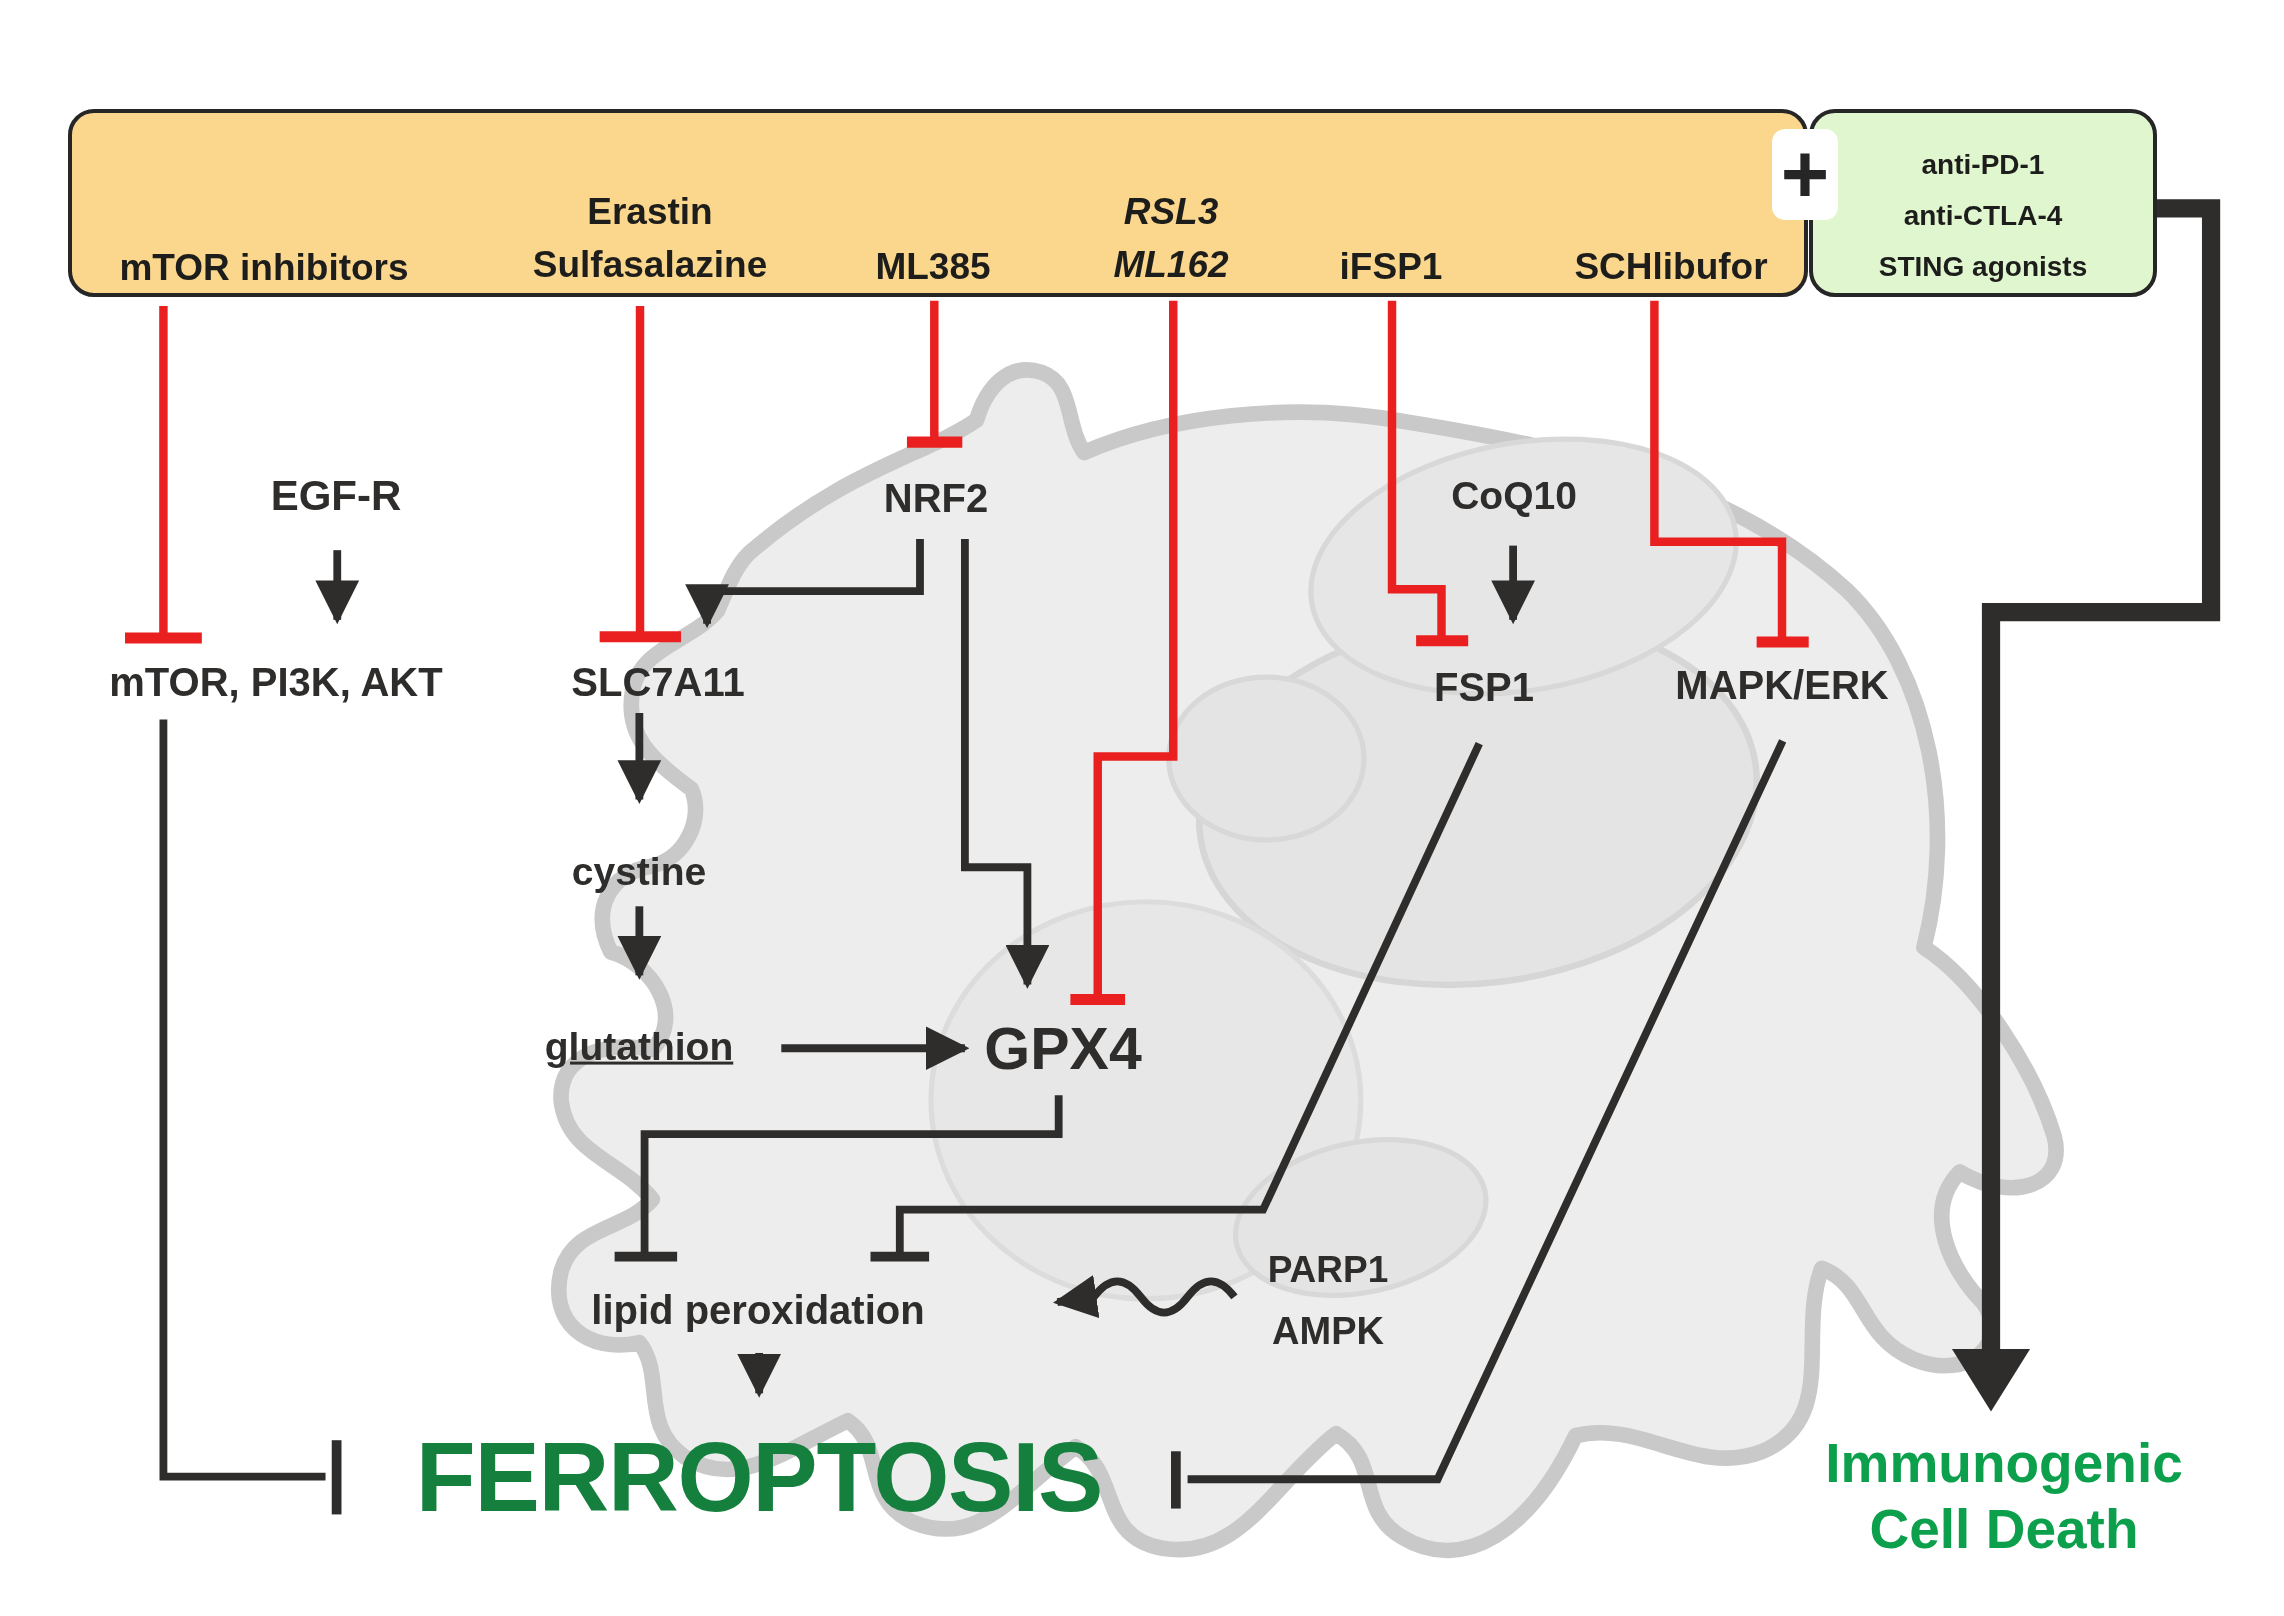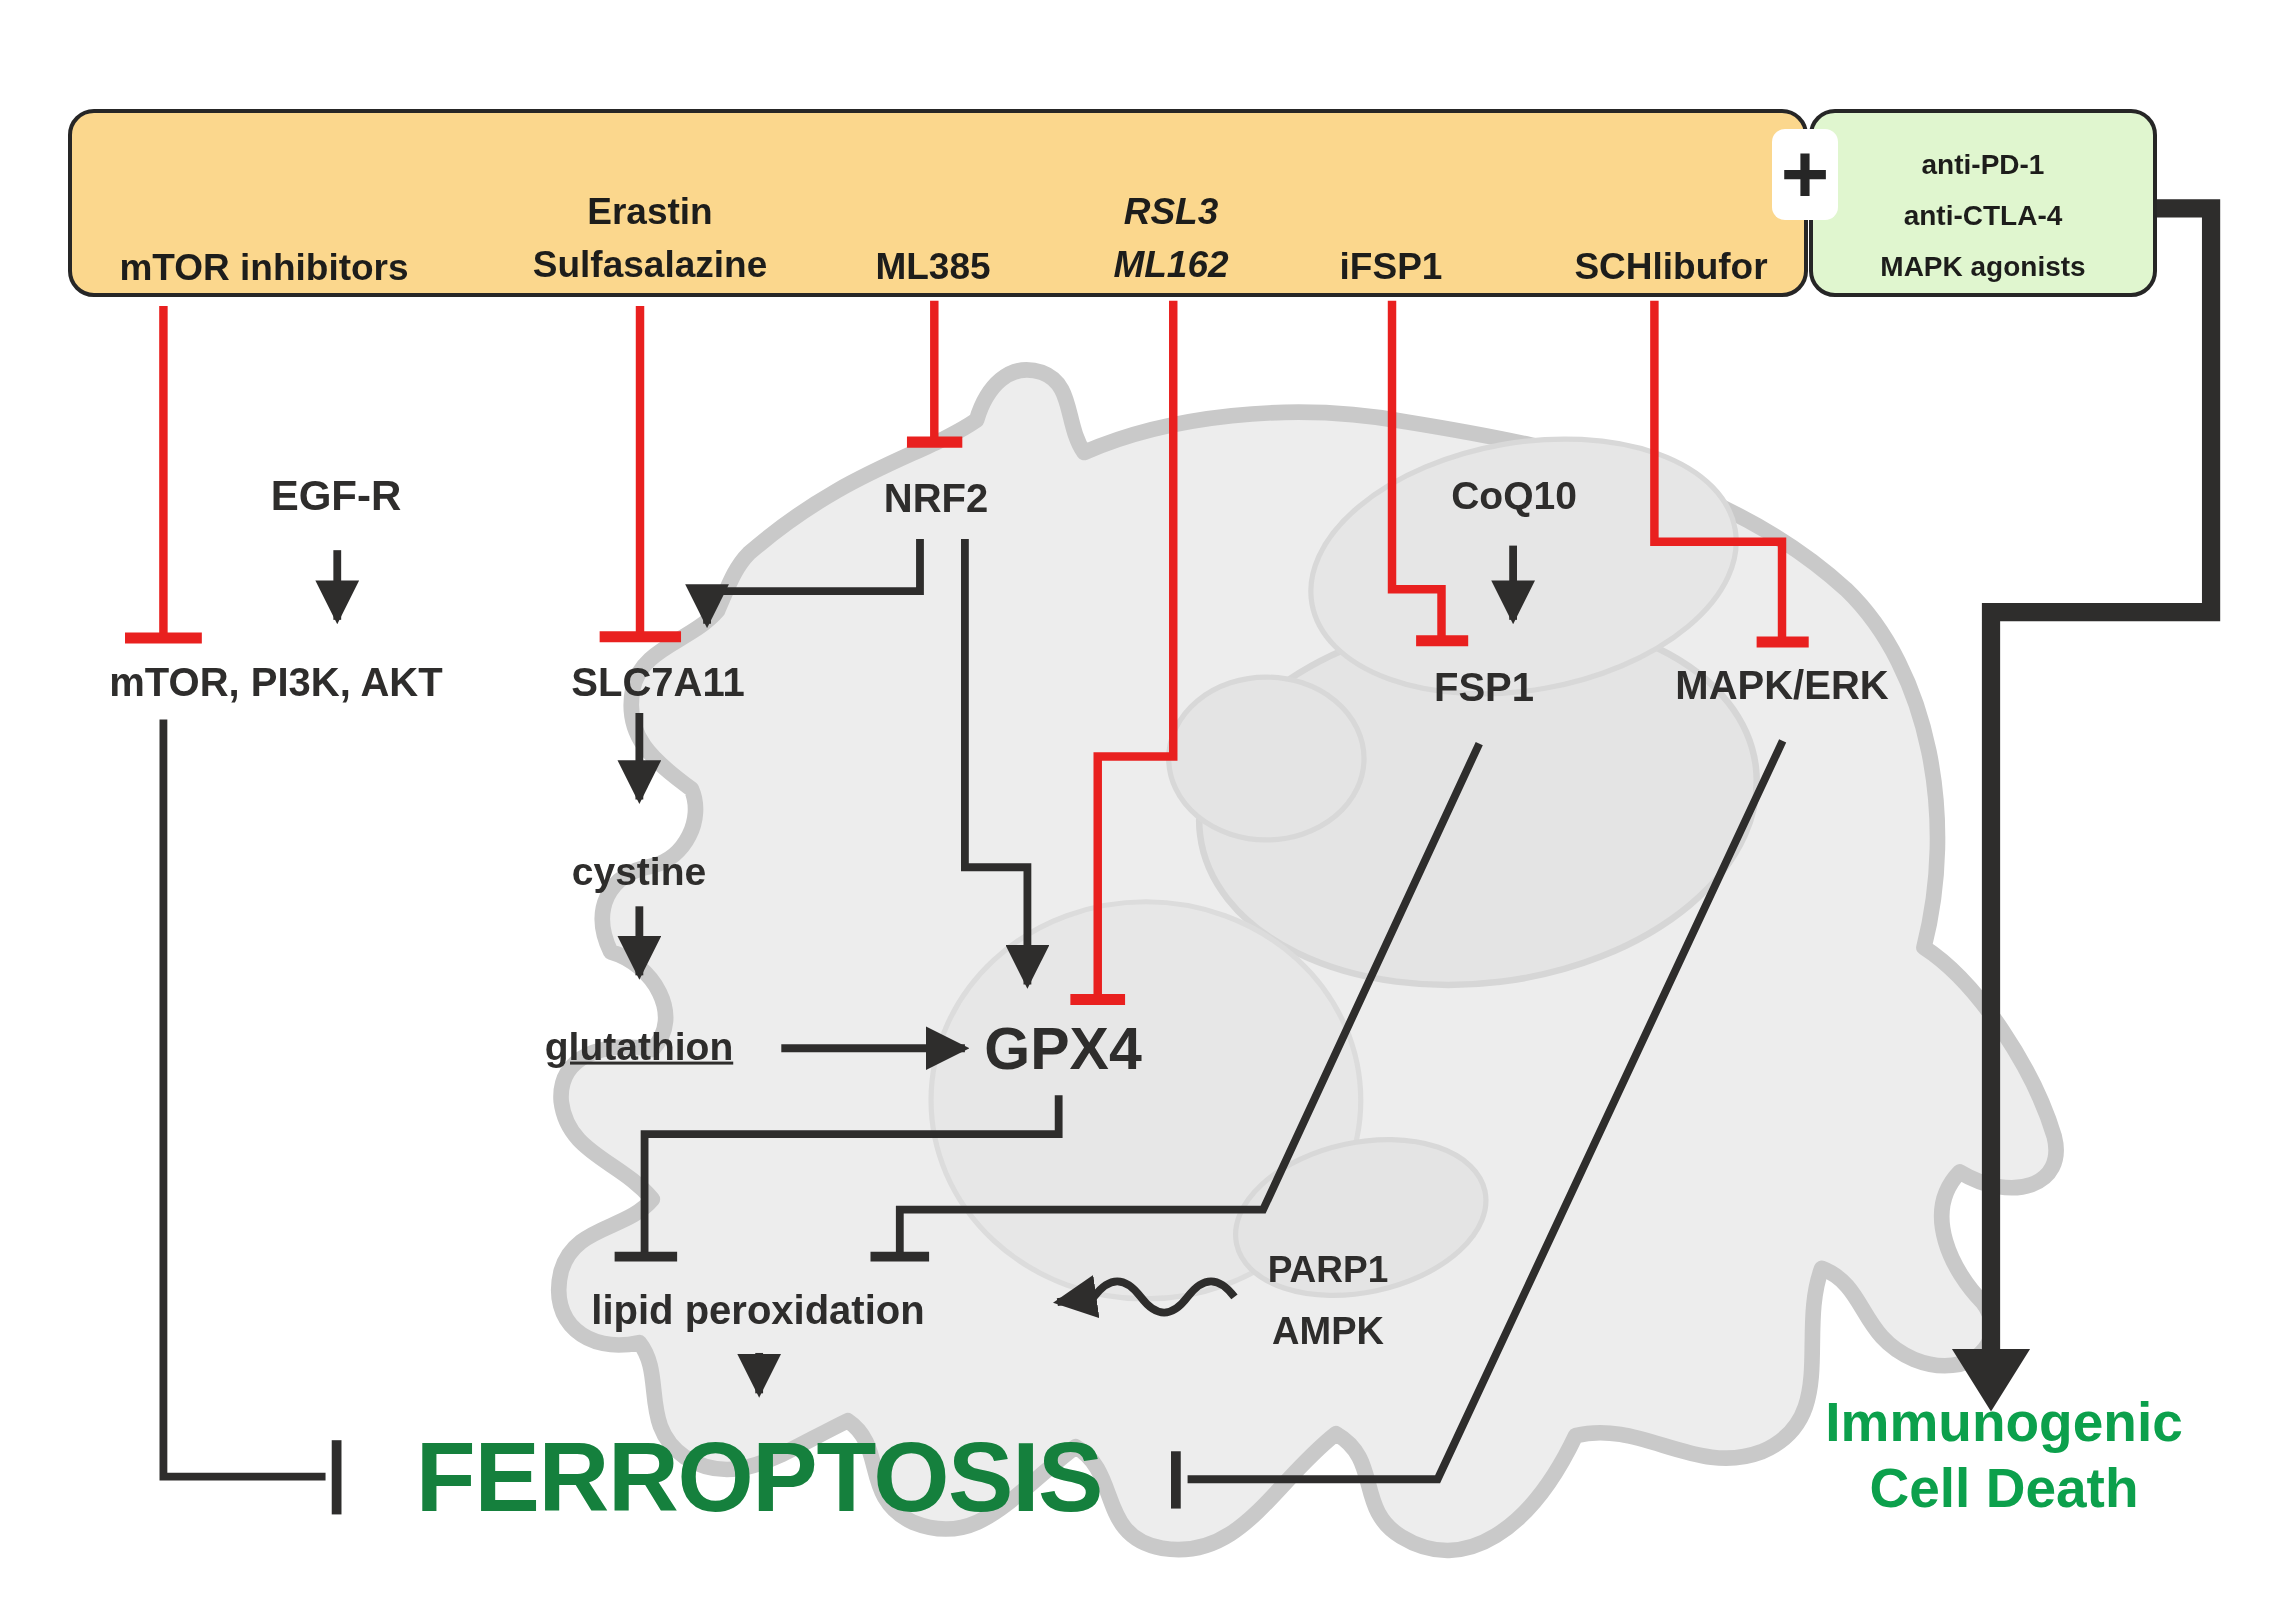--- a/index.html
+++ b/index.html
@@ -164,7 +164,7 @@
   <div class="lbl greenlines" style="left:1983px;top:215px;">
     <div>anti-PD-1</div>
     <div>anti-CTLA-4</div>
-    <div>MAPK agonists</div>
+    <div>STING agonists</div>
   </div>
 
   <div class="lbl node" style="left:336px;top:496px;font-size:42px;">EGF-R</div>

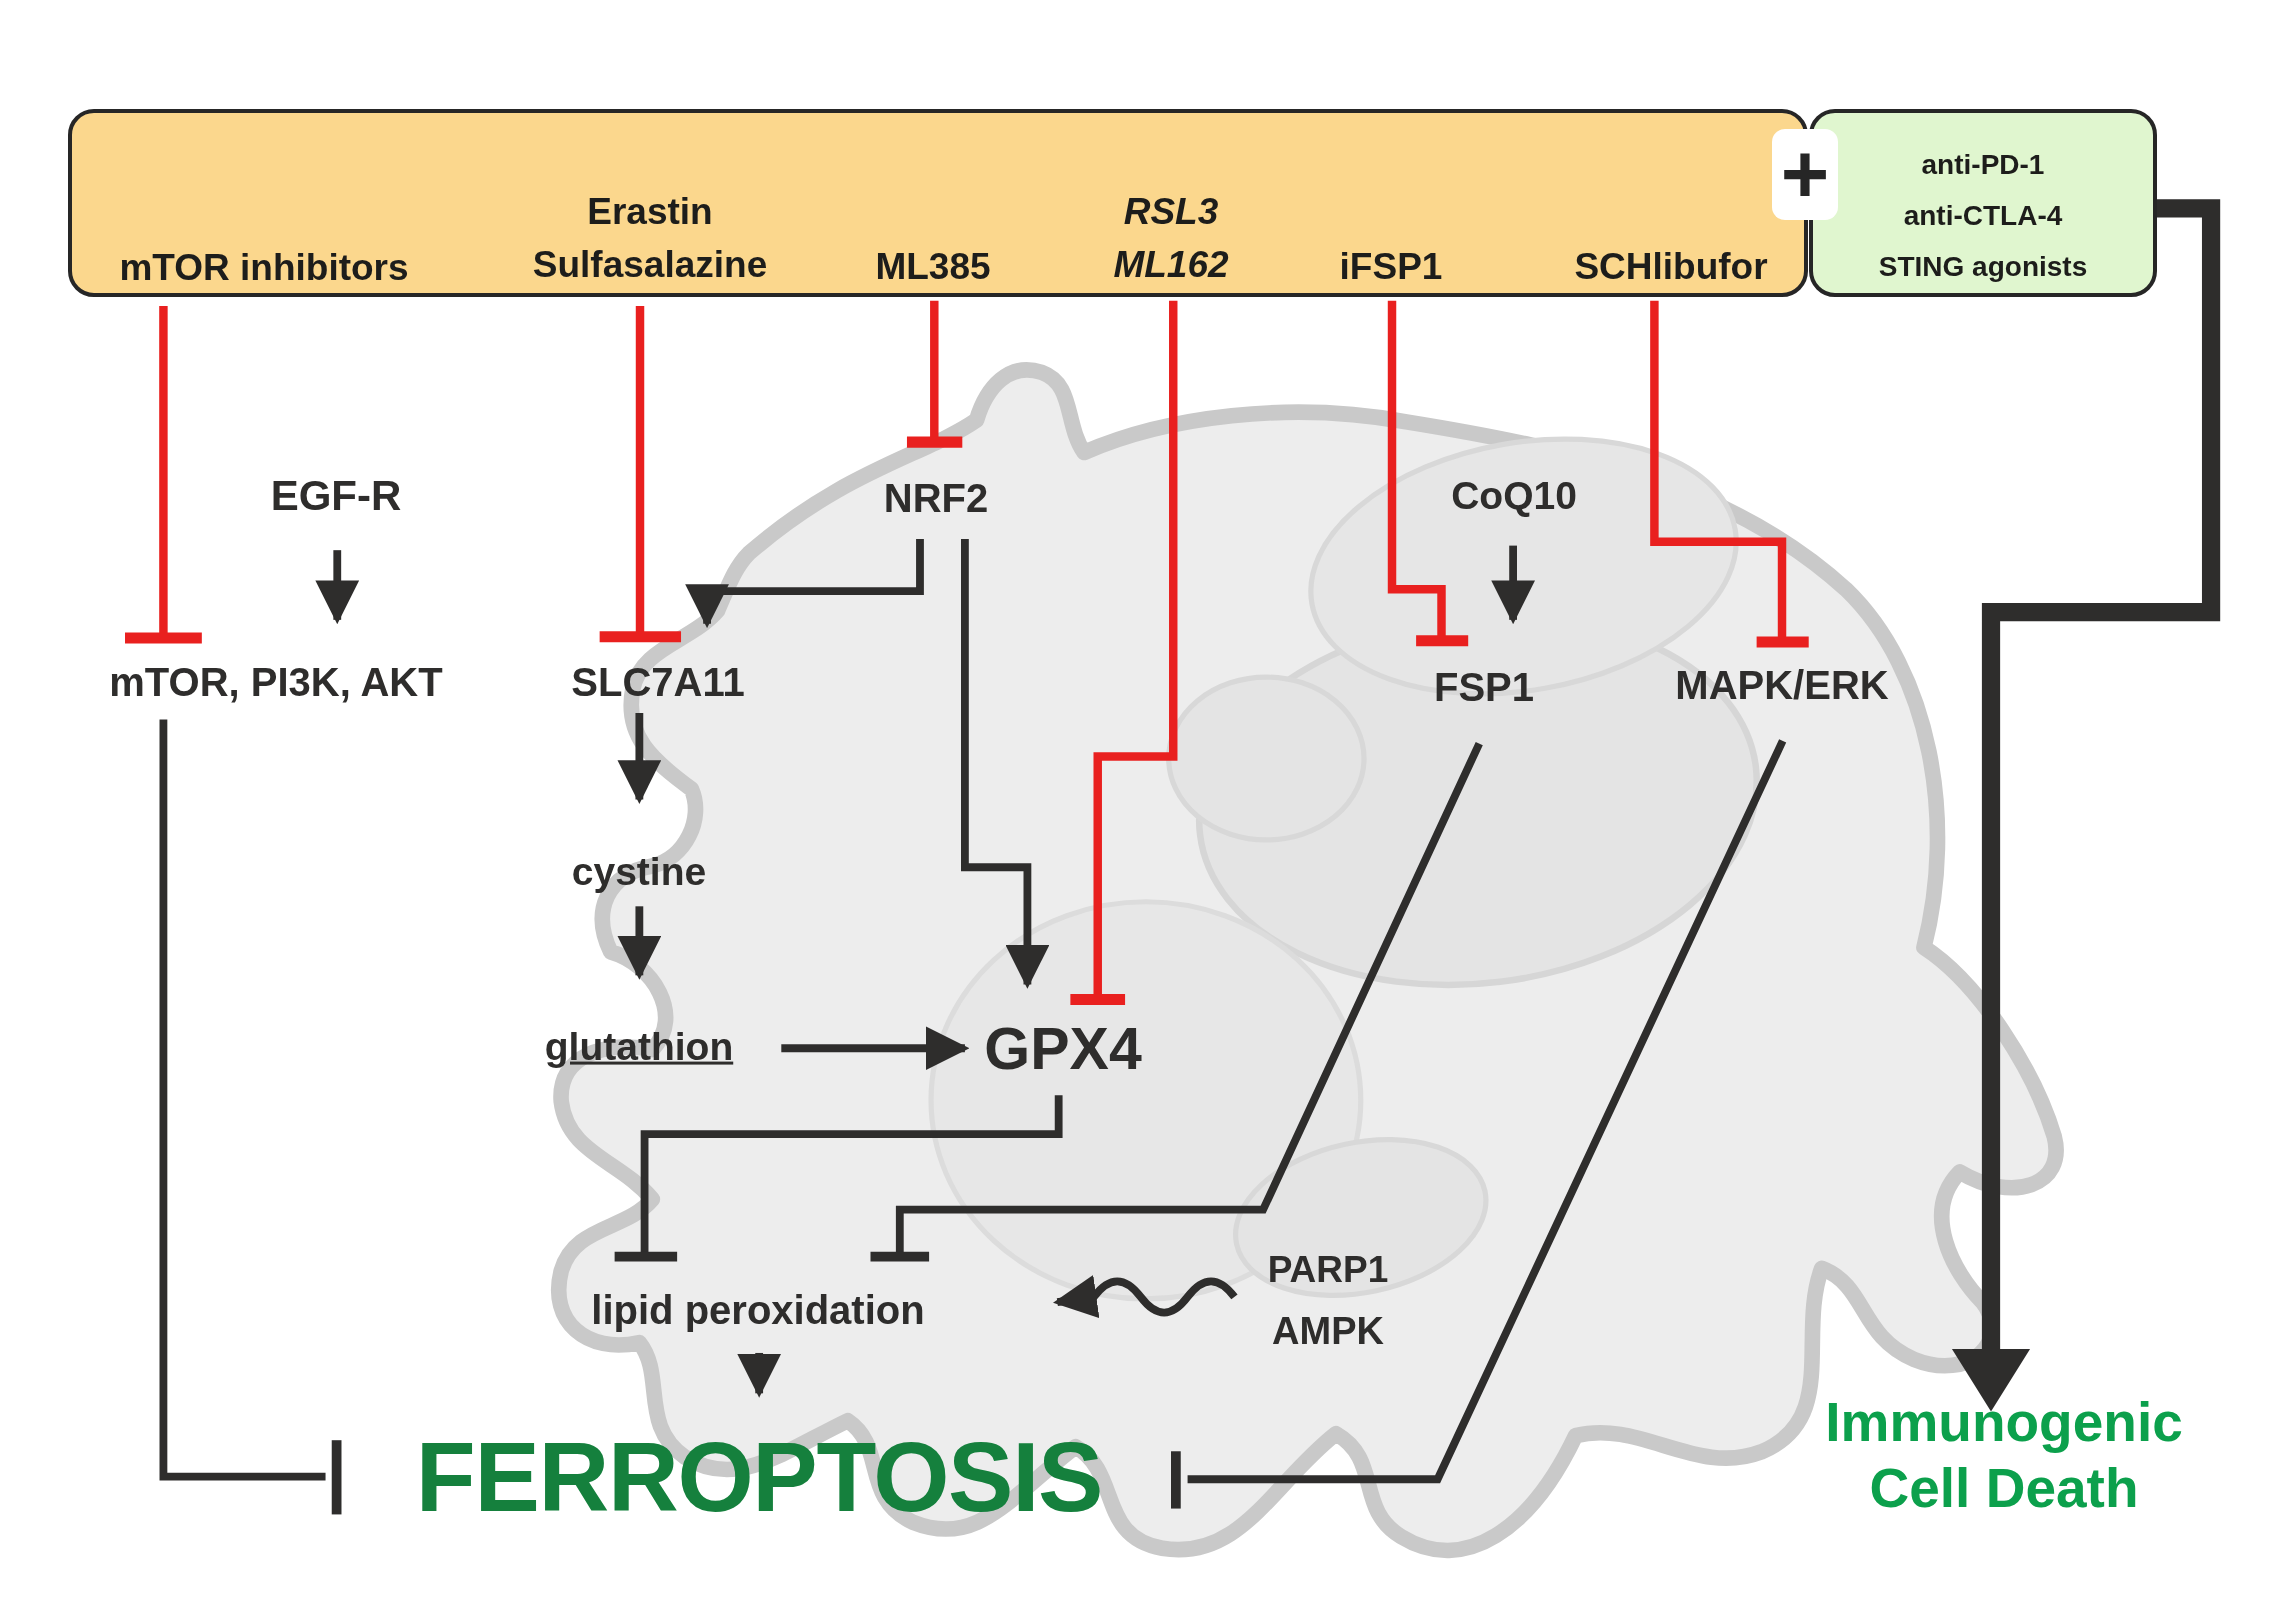--- a/index.html
+++ b/index.html
@@ -182,7 +182,7 @@
   <div class="lbl node" style="left:1328px;top:1332px;font-size:38px;">AMPK</div>
 
   <div class="lbl ferro" style="left:759px;top:1477px;">FERROPTOSIS</div>
-  <div class="lbl icd" style="left:2004px;top:1455px;">
+  <div class="lbl icd" style="left:2004px;top:1496px;">
     <div>Immunogenic</div>
     <div>Cell Death</div>
   </div>

